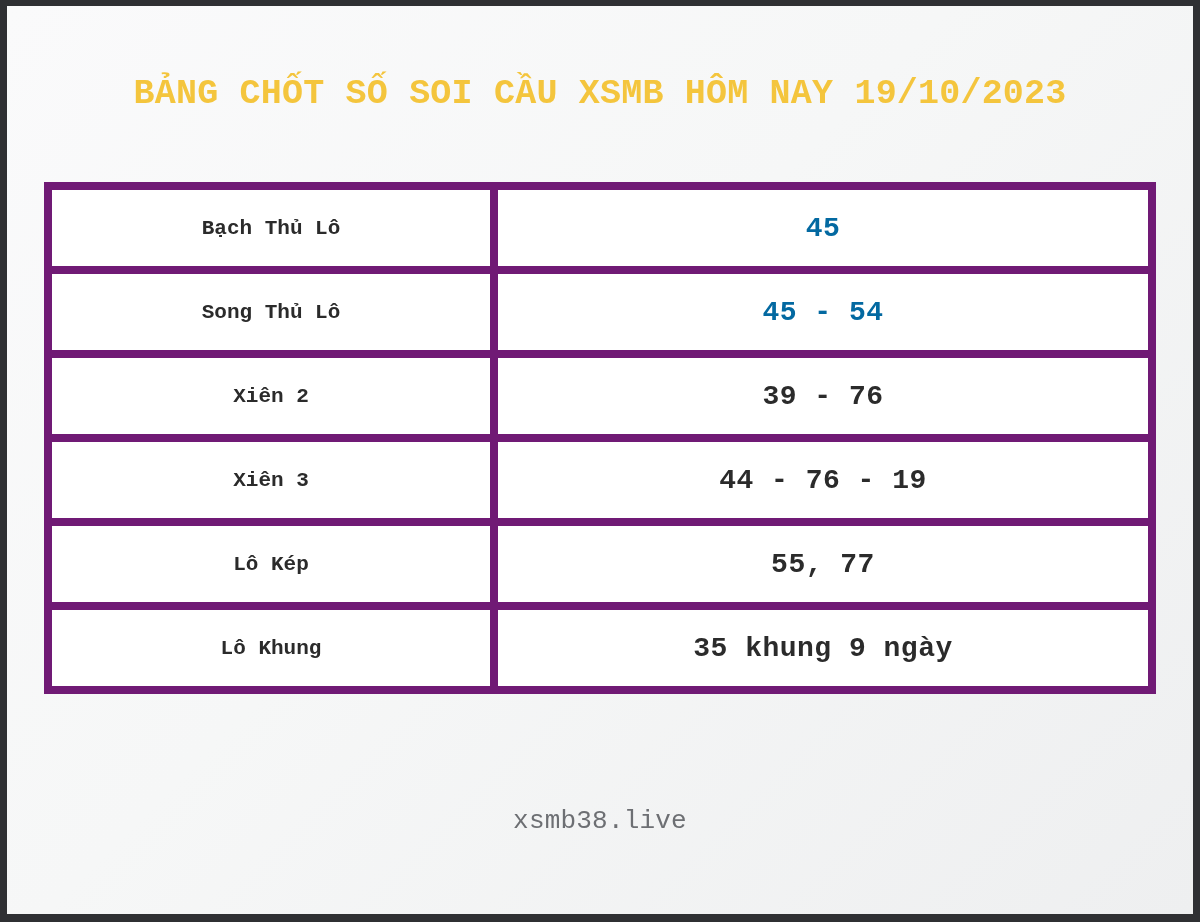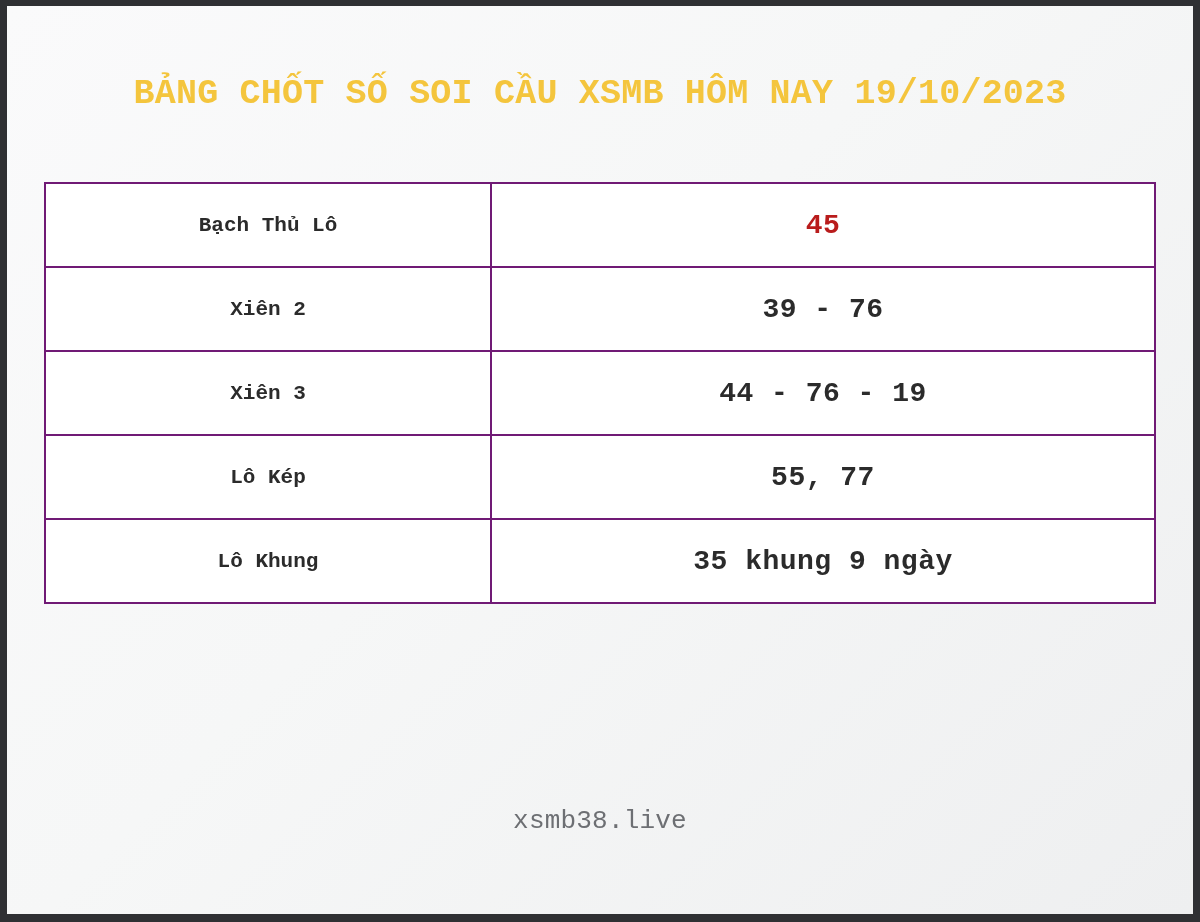--- a/index.html
+++ b/index.html
@@ -59,7 +59,7 @@
   }
 
   .result-table td {
-    border: 2px solid #701a75;
+    border: 8px solid #701a75;
     height: 84px;
     padding: 0 14px;
     text-align: center;

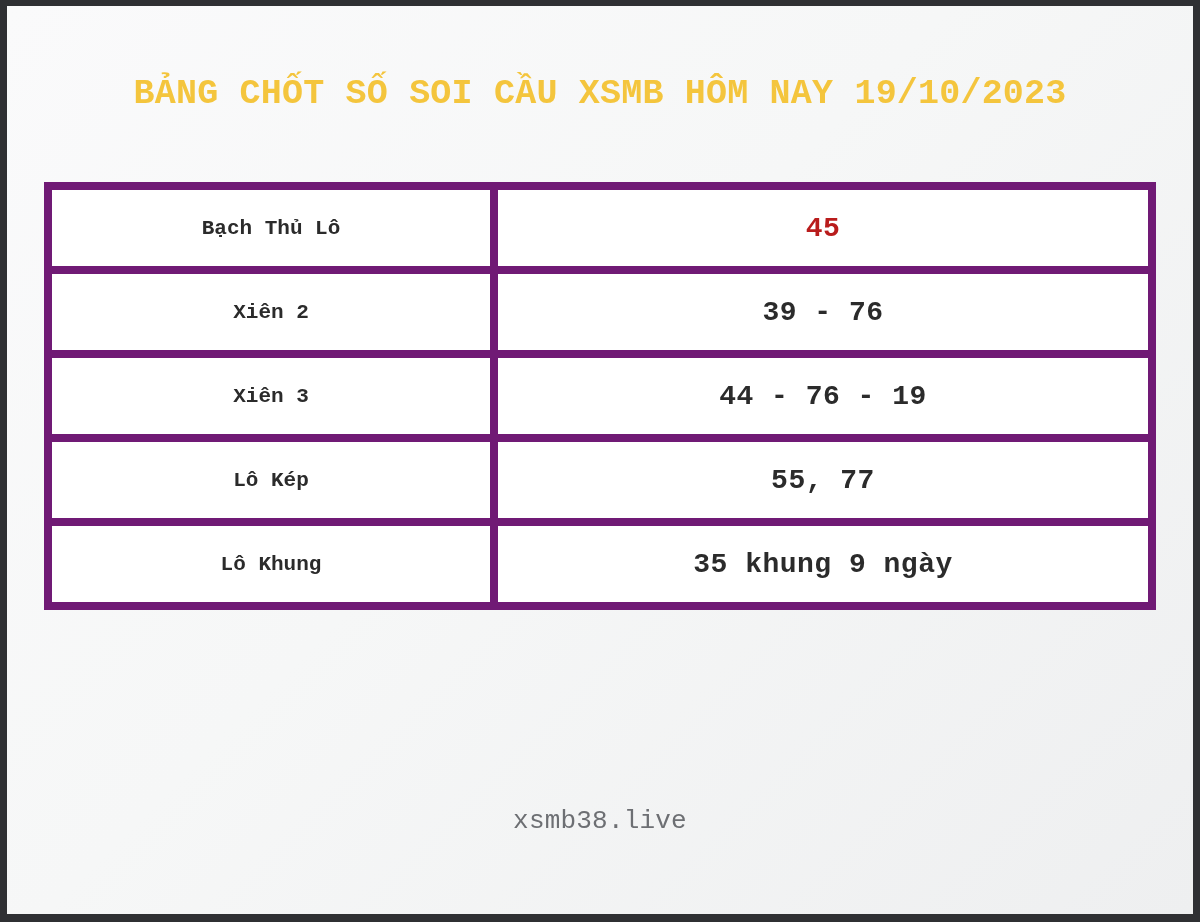--- a/index.html
+++ b/index.html
@@ -83,7 +83,7 @@
   }
 
   .cell-value.accent {
-    color: #b91c1c;
+    color: #0369a1;
   }
 
   .footer {

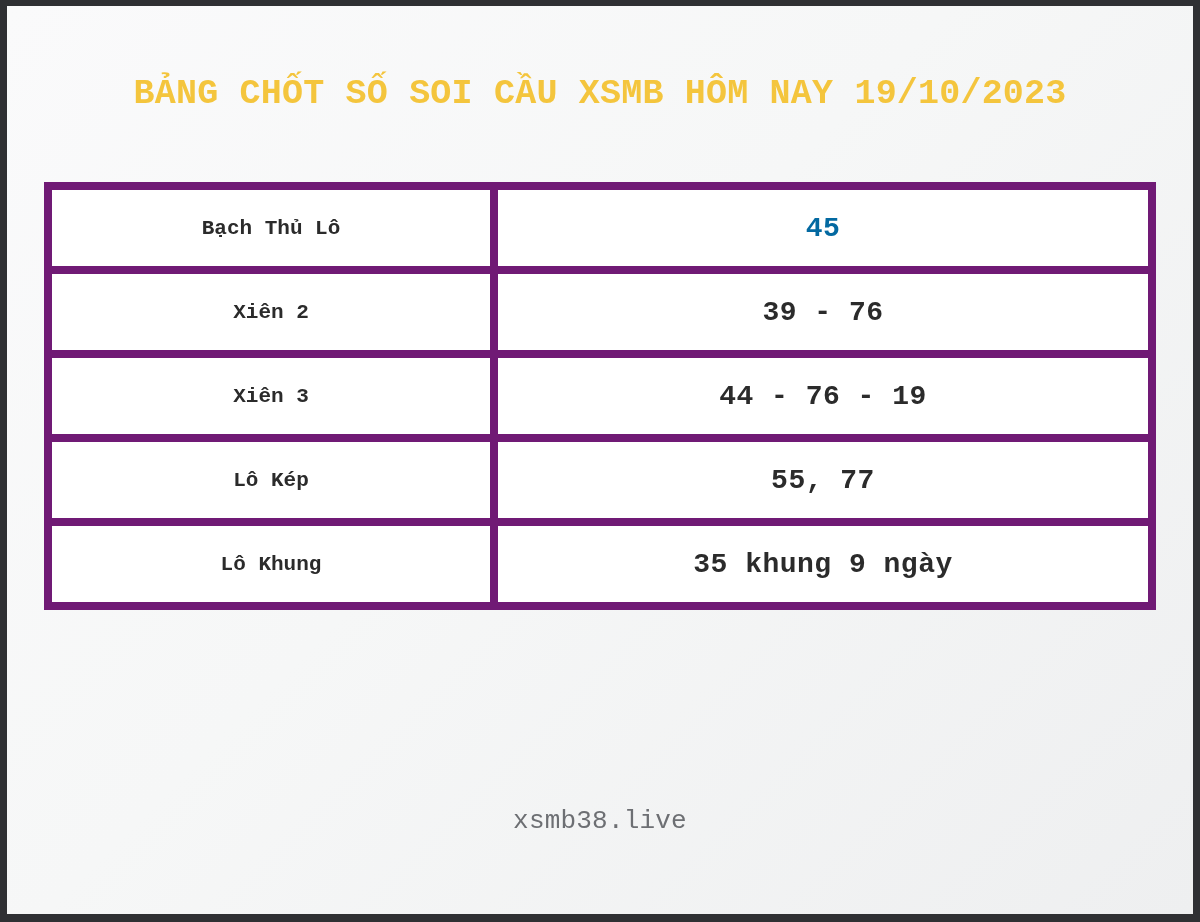--- a/index.html
+++ b/index.html
@@ -117,6 +117,10 @@
           <td class="cell-value accent">45</td>
         </tr>
         <tr>
+          <td class="cell-label">Song Thủ Lô</td>
+          <td class="cell-value accent">45 - 54</td>
+        </tr>
+        <tr>
           <td class="cell-label">Xiên 2</td>
           <td class="cell-value">39 - 76</td>
         </tr>

